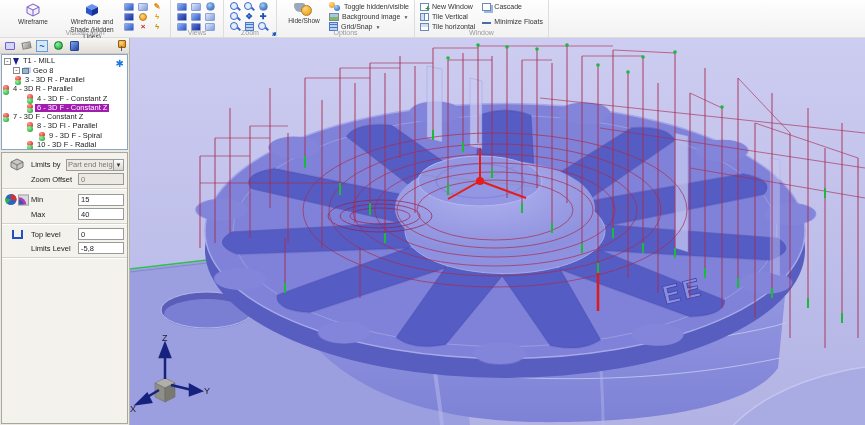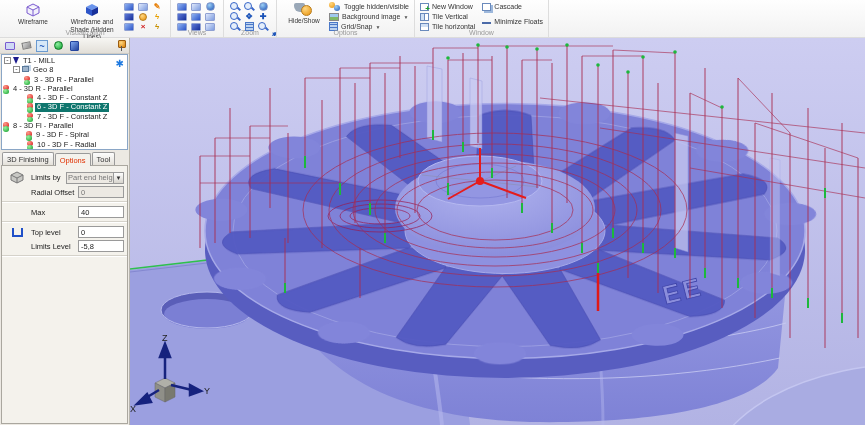--- a/index.html
+++ b/index.html
@@ -56,7 +56,7 @@
   .pinic::after{content:"";position:absolute;left:3.5px;top:6px;width:1.5px;height:5px;background:#555}
 
   .tree{height:96px;flex:none;background:#fff;border:1px solid #8aa6c6;margin:0 1px;overflow:hidden;font-size:7.5px;position:relative;padding-top:2px}
-  .trow{height:9.3px;display:flex;align-items:flex-start;gap:2px;white-space:nowrap;cursor:default}
+  .trow{height:9.3px;display:flex;align-items:center;gap:2px;white-space:nowrap;cursor:default}
   .trow .lbl{padding:0 2px;line-height:8.5px}
   .trow.sel .lbl{background:#0f766e;color:#fff}
   .expbox{width:7px;height:7px;border:1px solid #8a8a8a;background:#fff;font-size:7px;line-height:4.5px;text-align:center;color:#444;flex:none}

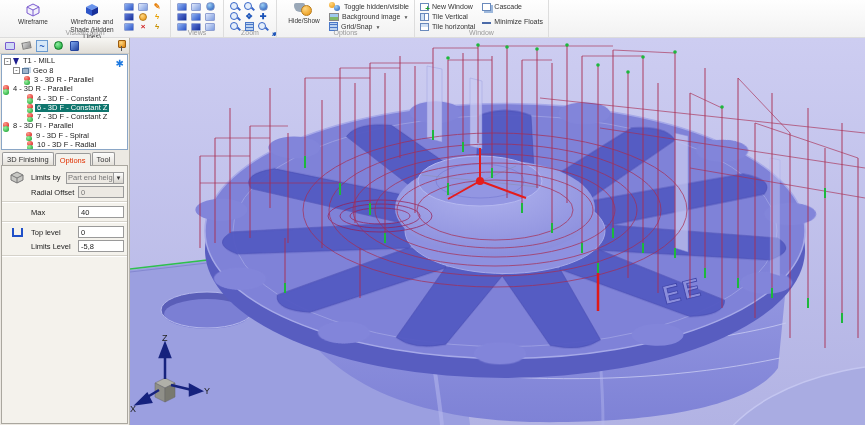--- a/index.html
+++ b/index.html
@@ -291,7 +291,7 @@
         <span class="geoic"></span>
         <span class="lbl">Geo 8</span>
       </div>
-      <div class="trow" style="padding-left:21px">
+      <div class="trow" style="padding-left:12px">
           <span class="opic"></span>
           <span class="lbl">3 - 3D R - Parallel</span>
         </div>

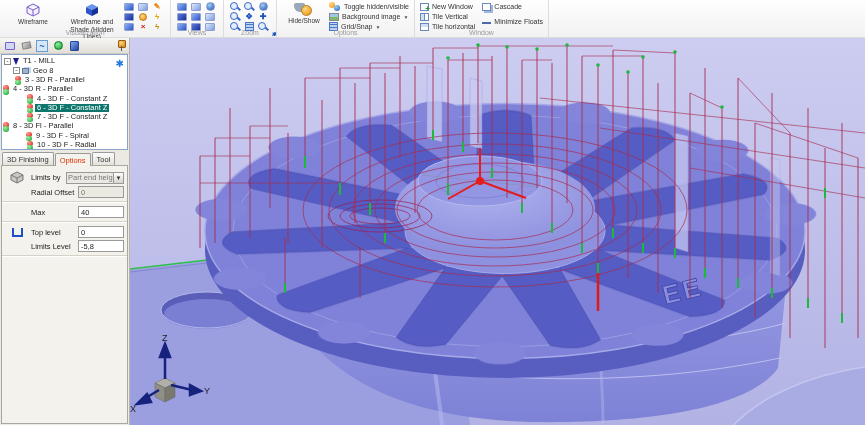--- a/index.html
+++ b/index.html
@@ -58,7 +58,7 @@
   .tree{height:96px;flex:none;background:#fff;border:1px solid #8aa6c6;margin:0 1px;overflow:hidden;font-size:7.5px;position:relative;padding-top:2px}
   .trow{height:9.3px;display:flex;align-items:center;gap:2px;white-space:nowrap;cursor:default}
   .trow .lbl{padding:0 2px;line-height:8.5px}
-  .trow.sel .lbl{background:#0f766e;color:#fff}
+  .trow.sel .lbl{background:#a21caf;color:#fff}
   .expbox{width:7px;height:7px;border:1px solid #8a8a8a;background:#fff;font-size:7px;line-height:4.5px;text-align:center;color:#444;flex:none}
   .millic{width:0;height:0;border-left:3.5px solid transparent;border-right:3.5px solid transparent;border-top:7px solid #1b1b8e;flex:none}
   .geoic{width:7px;height:6px;background:#9fb4cc;border:1px solid #5a7a9a;box-shadow:2px -1px 0 #c8d8ea;flex:none}

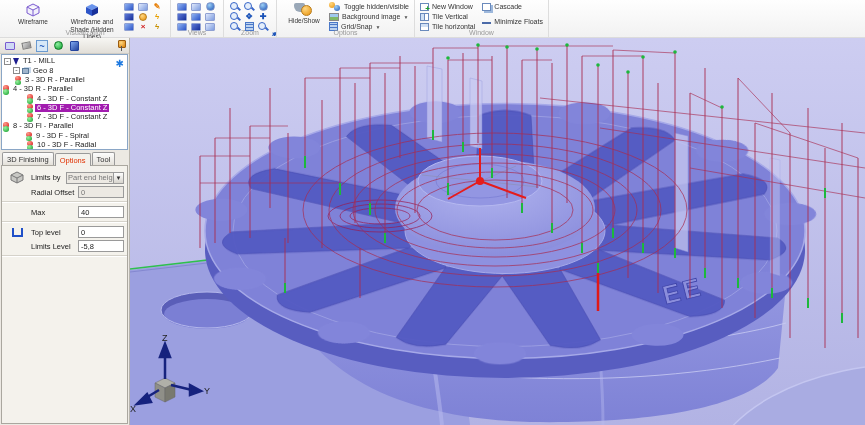--- a/index.html
+++ b/index.html
@@ -307,7 +307,7 @@
           <span class="opic"></span>
           <span class="lbl">6 - 3D F - Constant Z</span>
         </div>
-      <div class="trow" style="padding-left:24px">
+      <div class="trow" style="">
           <span class="opic"></span>
           <span class="lbl">7 - 3D F - Constant Z</span>
         </div>

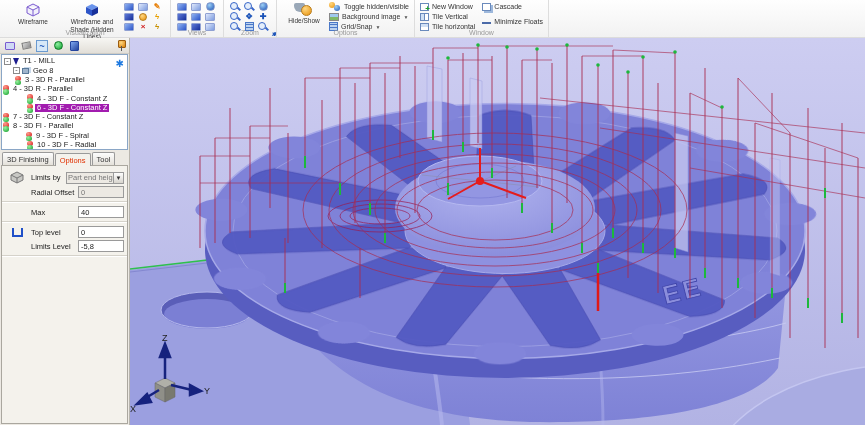--- a/index.html
+++ b/index.html
@@ -311,7 +311,7 @@
           <span class="opic"></span>
           <span class="lbl">7 - 3D F - Constant Z</span>
         </div>
-      <div class="trow" style="">
+      <div class="trow" style="padding-left:24px">
           <span class="opic"></span>
           <span class="lbl">8 - 3D Fl - Parallel</span>
         </div>

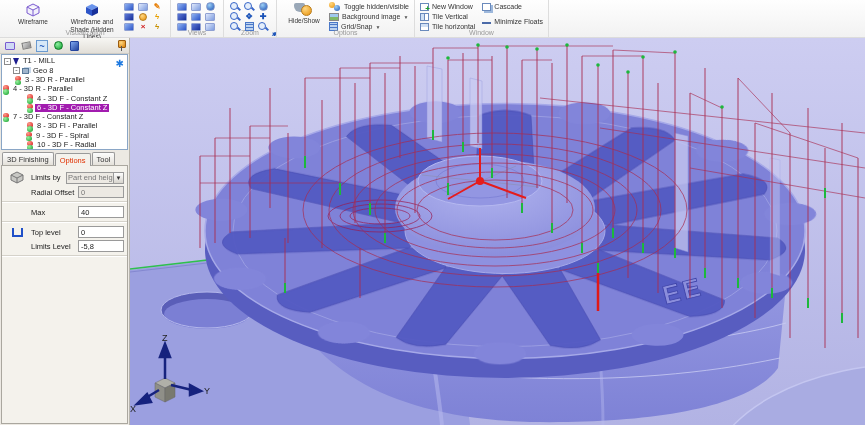--- a/index.html
+++ b/index.html
@@ -315,7 +315,7 @@
           <span class="opic"></span>
           <span class="lbl">8 - 3D Fl - Parallel</span>
         </div>
-      <div class="trow" style="padding-left:23px">
+      <div class="trow" style="padding-left:36px">
           <span class="opic"></span>
           <span class="lbl">9 - 3D F - Spiral</span>
         </div>

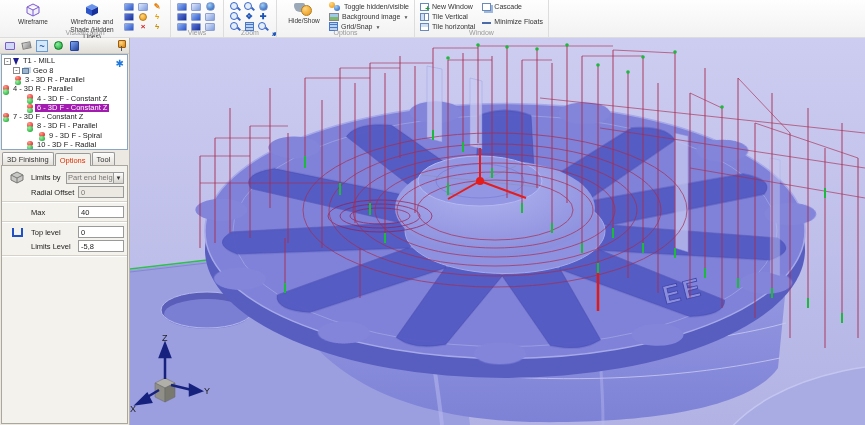--- a/index.html
+++ b/index.html
@@ -326,11 +326,6 @@
     </div>
 
     <div class="parampanel">
-      <div class="tabs">
-        <span class="tab">3D Finishing</span>
-        <span class="tab active redtxt">Options</span>
-        <span class="tab">Tool</span>
-      </div>
 
       <div class="tabpane">
         <div class="frow">

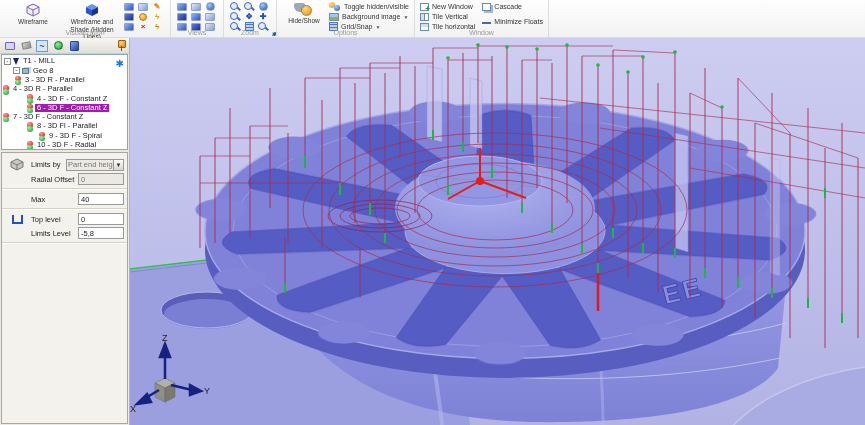--- a/index.html
+++ b/index.html
@@ -343,7 +343,7 @@
         </div>
         <div class="frow">
           <span class="ficonCol"></span>
-          <span class="flabel">Radial Offset</span>
+          <span class="flabel">Zoom Offset</span>
           <span class="ffield dis">0</span>
         </div>
         <div class="hsep"></div>

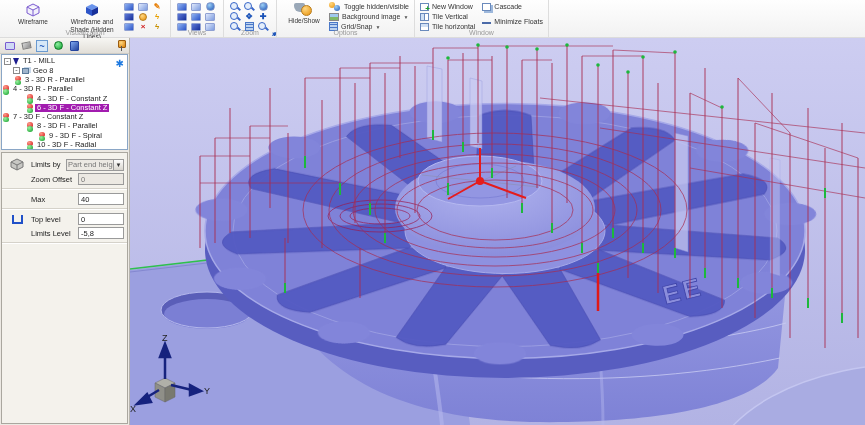--- a/index.html
+++ b/index.html
@@ -348,6 +348,22 @@
         </div>
         <div class="hsep"></div>
         <div class="frow">
+          <span class="ficonCol">
+            <svg width="13" height="13" viewBox="0 0 13 13">
+                <circle cx="6.5" cy="6.5" r="6" fill="#2d62c8"></circle>
+                <path d="M6.5,6.5 L6.5,0.5 A6,6 0 0 1 12.3,8 Z" fill="#d43030"></path>
+                <path d="M6.5,6.5 L2,11 A6,6 0 0 1 0.6,5 Z" fill="#2fae4a"></path>
+              </svg>
+            <svg width="12" height="12" viewBox="0 0 12 12">
+                <rect x="0.5" y="0.5" width="11" height="11" fill="#d8d8e8" stroke="#999"></rect>
+                <path d="M1,11 L1,3 A8,8 0 0 1 9,11 Z" fill="#b83a9e"></path>
+                <path d="M1,11 L1,6 A5,5 0 0 1 6,11 Z" fill="#3a57b8"></path>
+              </svg>
+          </span>
+          <span class="flabel">Min</span>
+          <span class="ffield">15</span>
+        </div>
+        <div class="frow">
           <span class="ficonCol"></span>
           <span class="flabel">Max</span>
           <span class="ffield">40</span>

